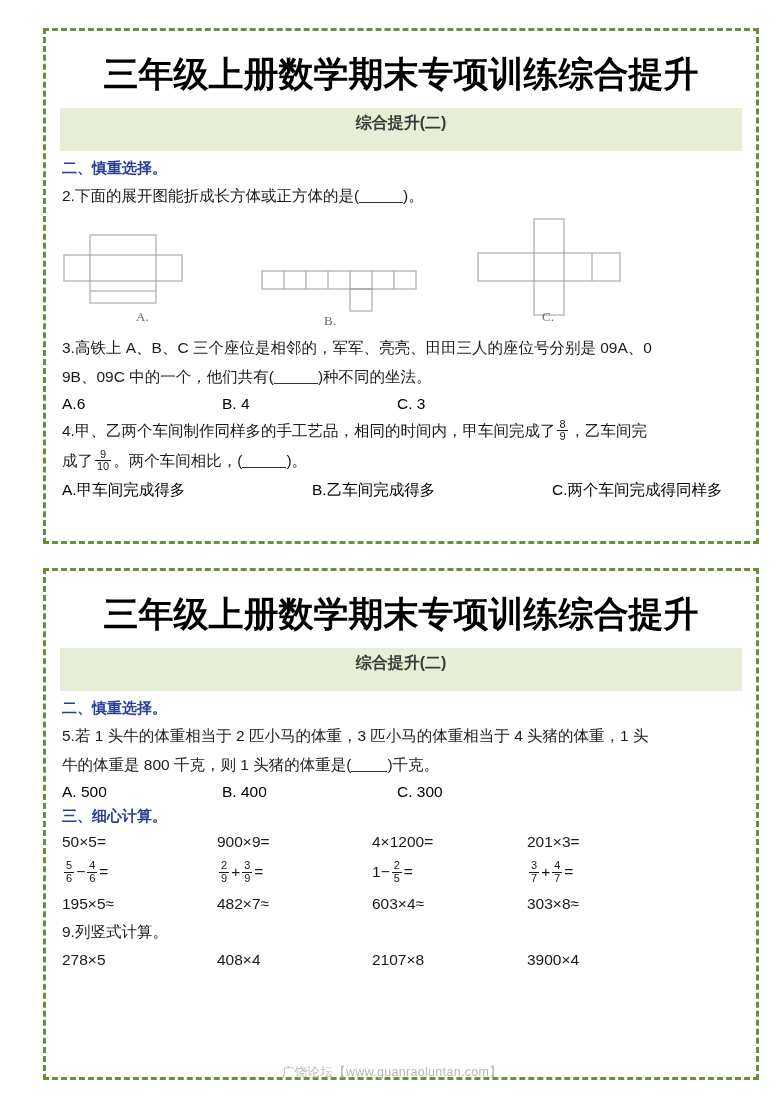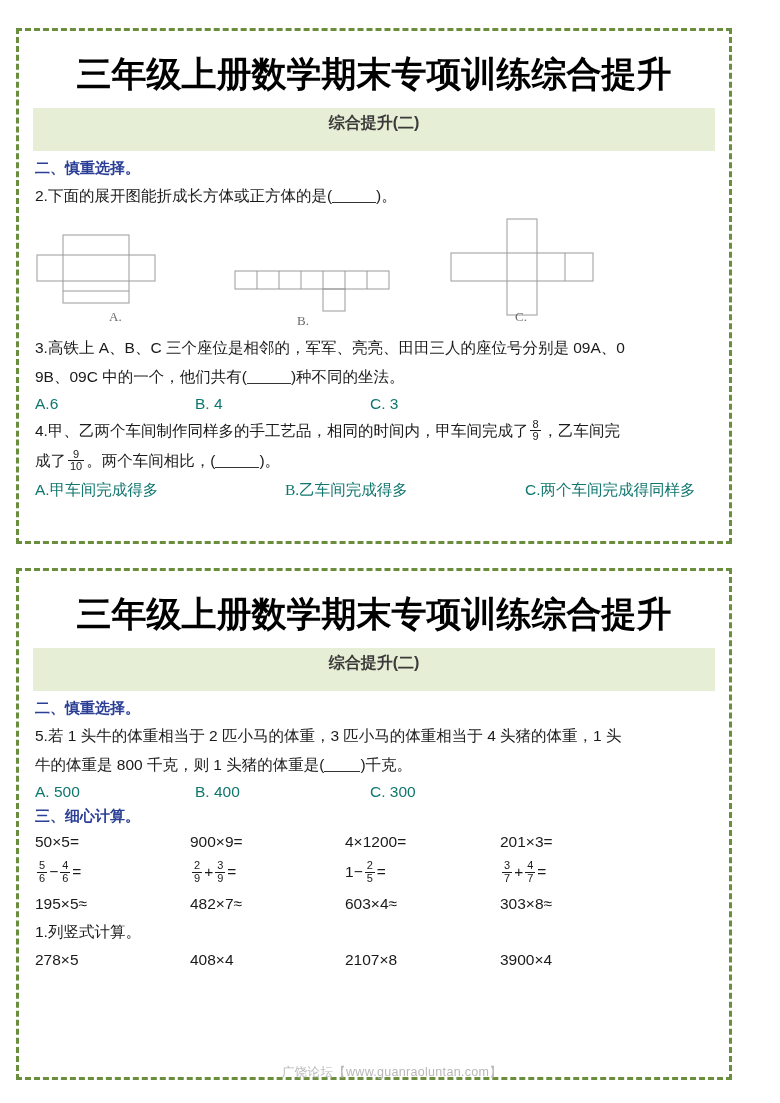--- a/index.html
+++ b/index.html
@@ -17,7 +17,7 @@
   }
   .sheet {
     position: absolute;
-    left: 16px;
+    left: 43px;
     width: 716px;
     border: 3px dashed #6b8e3e;
     background: #ffffff;

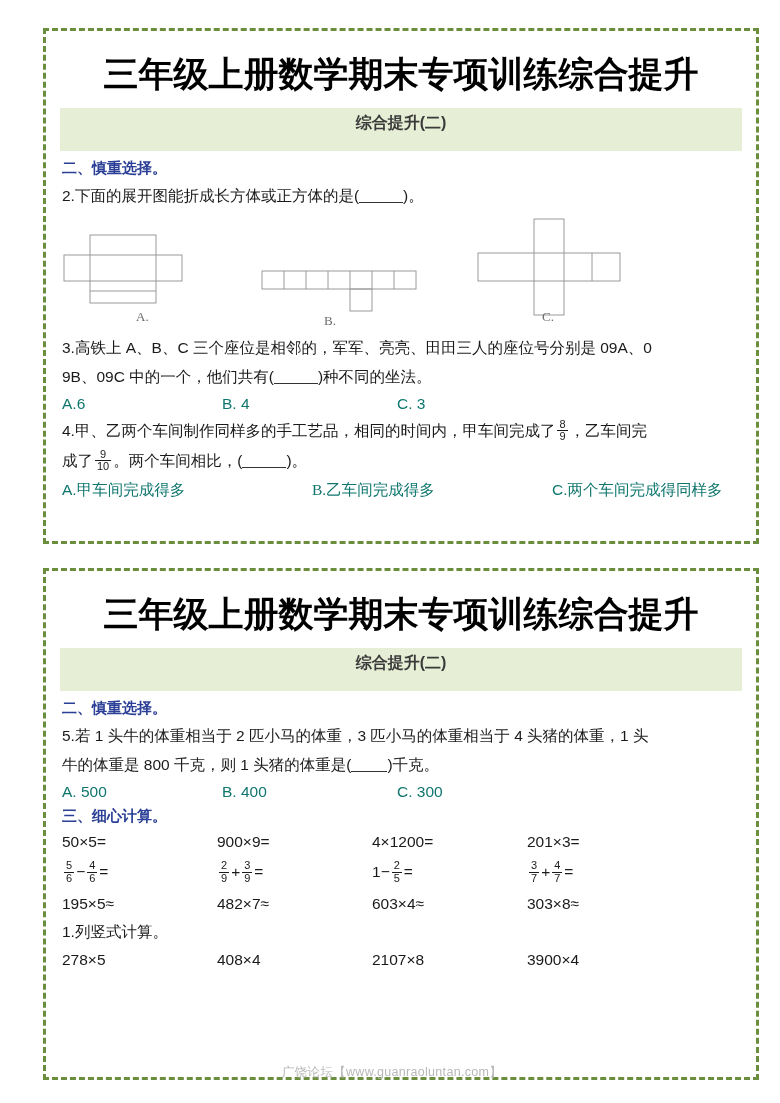--- a/index.html
+++ b/index.html
@@ -69,7 +69,7 @@
   .blank-sm { width: 36px; }
   .opts {
     font-size: 15.5px;
-    color: #0f766e;
+    color: #000000;
     margin: 6px 0 6px 16px;
     display: flex;
   }

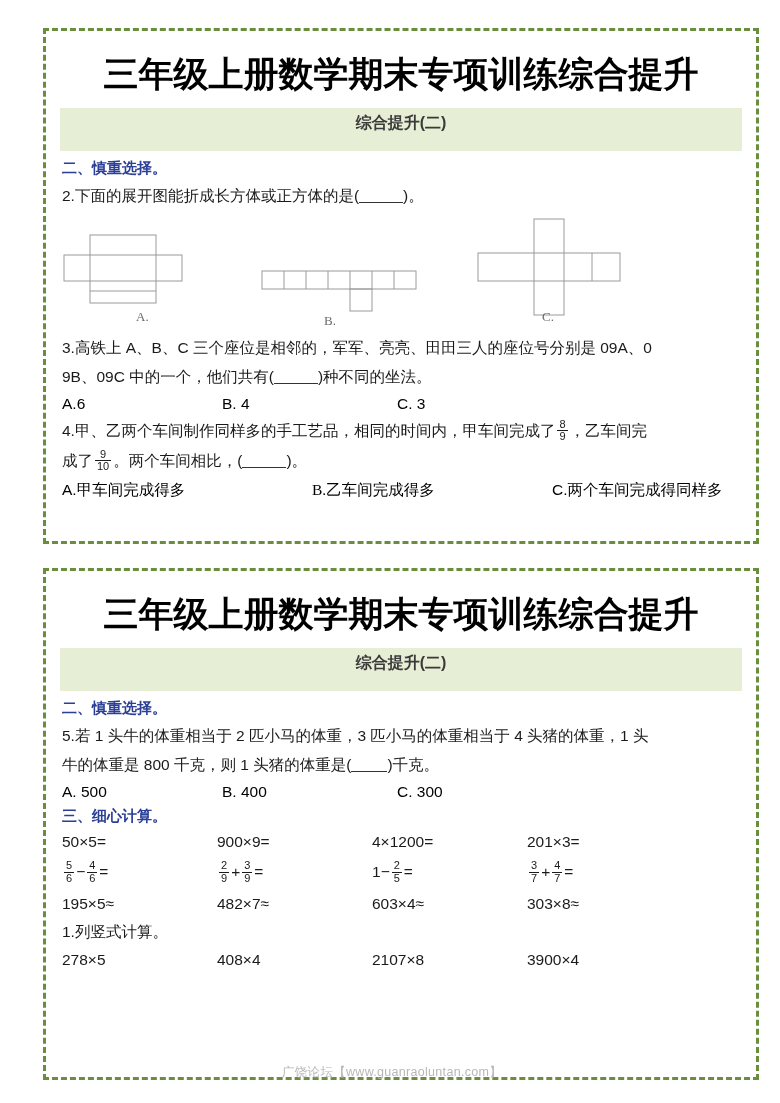--- a/index.html
+++ b/index.html
@@ -77,7 +77,7 @@
   .o1 { width: 160px; }
   .o2 { width: 175px; }
   .o-wide1 { width: 250px; }
-  .o-wide2 { width: 240px; font-family: Liberation Serif, serif; }
+  .o-wide2 { width: 240px; }
 
   
   .frac {

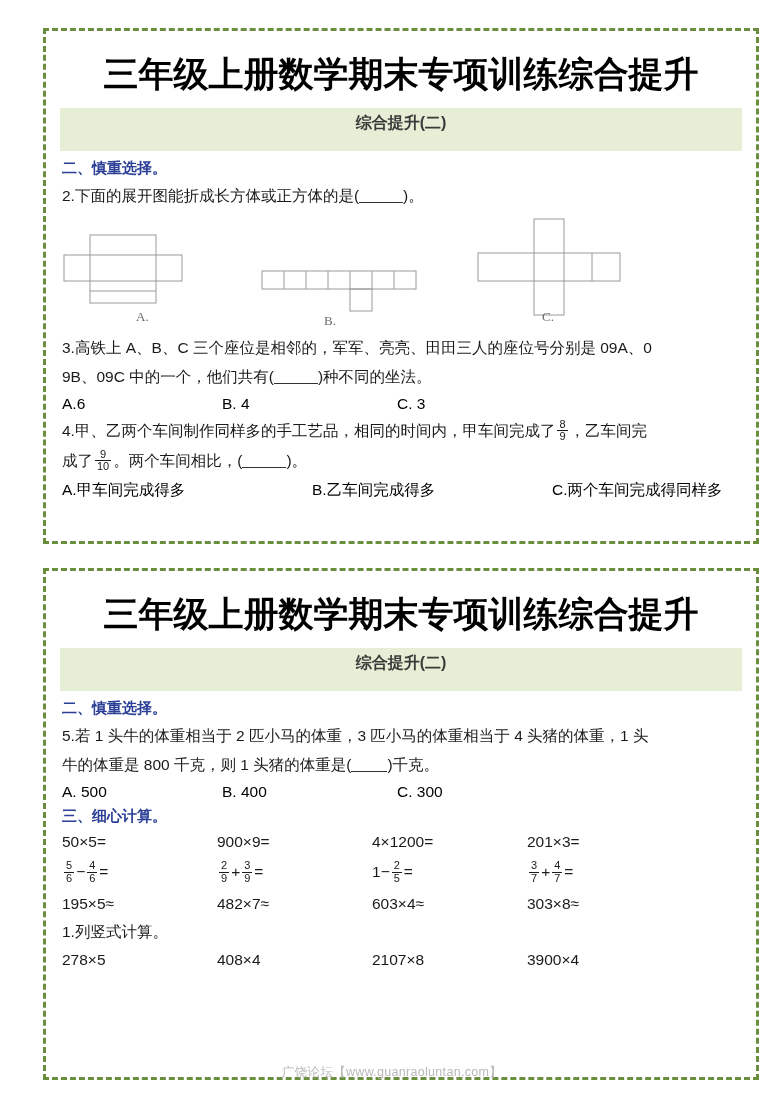--- a/index.html
+++ b/index.html
@@ -272,7 +272,7 @@
       <div>303×8≈</div>
     </div>
 
-    <div class="body-line">1.列竖式计算。</div>
+    <div class="body-line">9.列竖式计算。</div>
 
     <div class="calc-row">
       <div>278×5</div>

